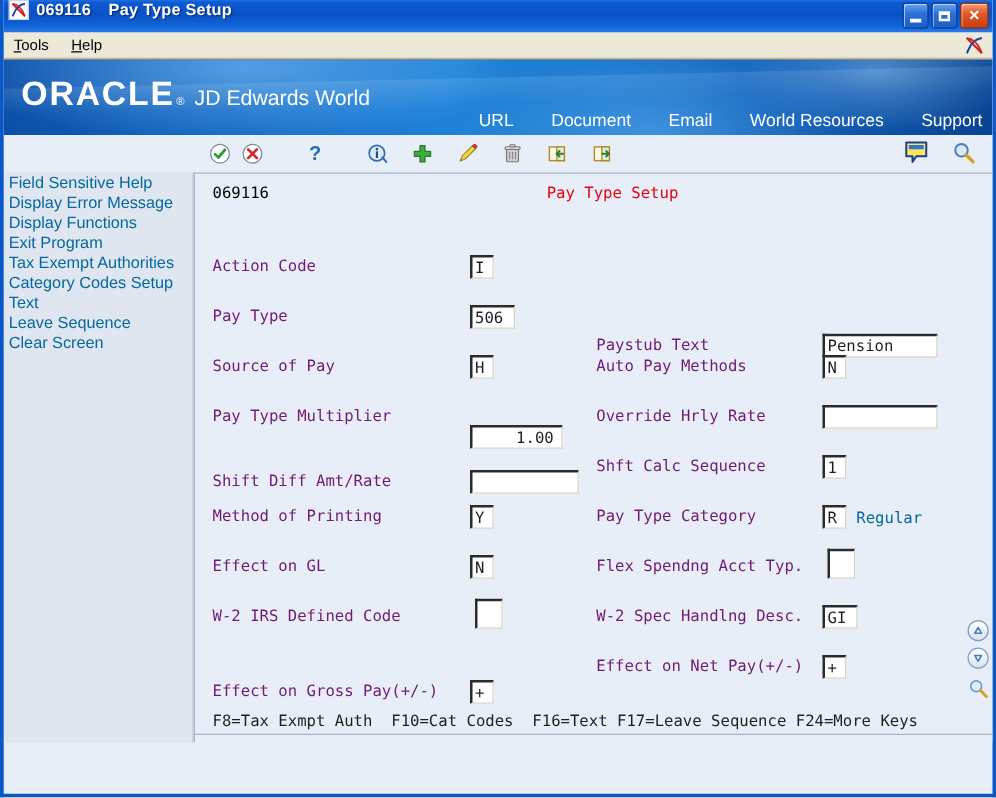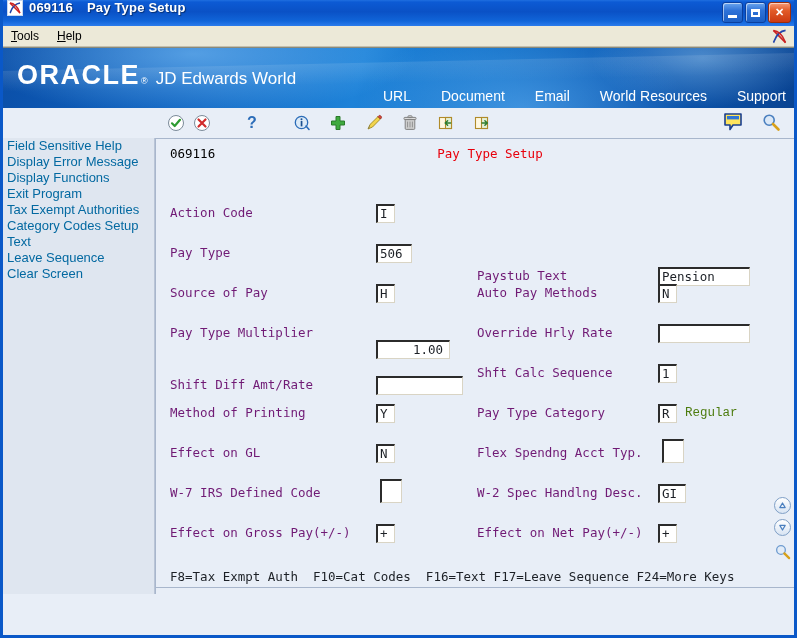--- a/index.html
+++ b/index.html
@@ -244,10 +244,9 @@
   .fbox.num { text-align: right; padding-right: 6px; }
   .fside {
     position: absolute;
-    color: #4d7c0f;
+    color: #0369a1;
     line-height: 19px;
     white-space: pre;
-    font-family: Liberation Mono, monospace;
   }
 
   .fnkeys {

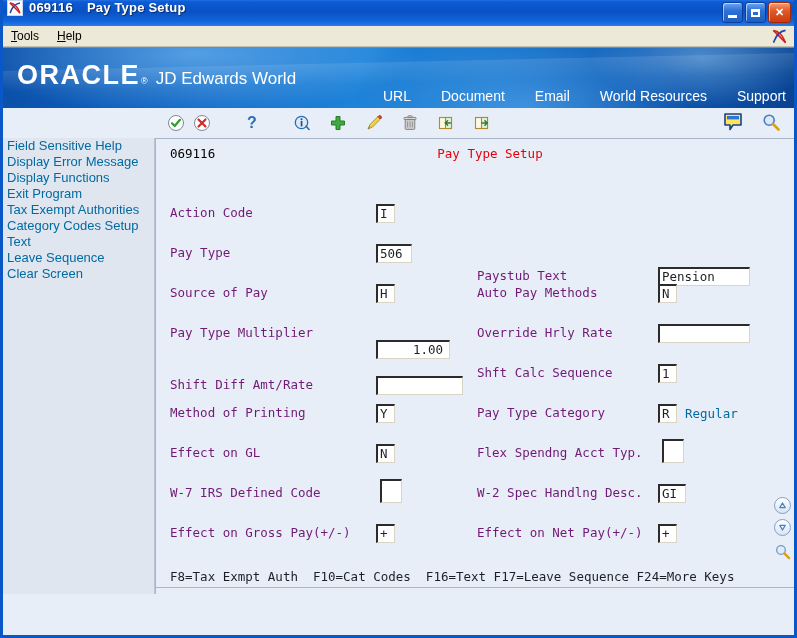--- a/index.html
+++ b/index.html
@@ -492,7 +492,7 @@
       </div>
 
       <div class="frow" style="left:14px; top:344px;">
-        <span class="mono flabel">W-7 IRS Defined Code</span>
+        <span class="mono flabel">W-2 IRS Defined Code</span>
         <span class="mono fbox" style="left:210px; top:-4px; width:22px; height:24px;"></span>
       </div>
 

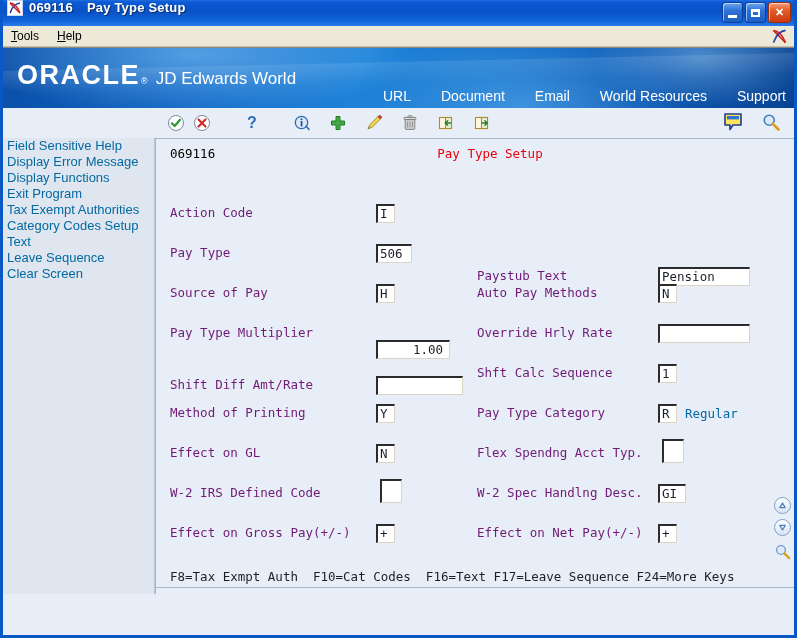--- a/index.html
+++ b/index.html
@@ -496,7 +496,7 @@
         <span class="mono fbox" style="left:210px; top:-4px; width:22px; height:24px;"></span>
       </div>
 
-      <div class="frow" style="left:14px; top:384px;">
+      <div class="frow" style="left:14px; top:404px;">
         <span class="mono flabel">Effect on Gross Pay(+/-)</span>
         <span class="mono fbox" style="left:206px; top:1px; width:19px;">+</span>
       </div>

